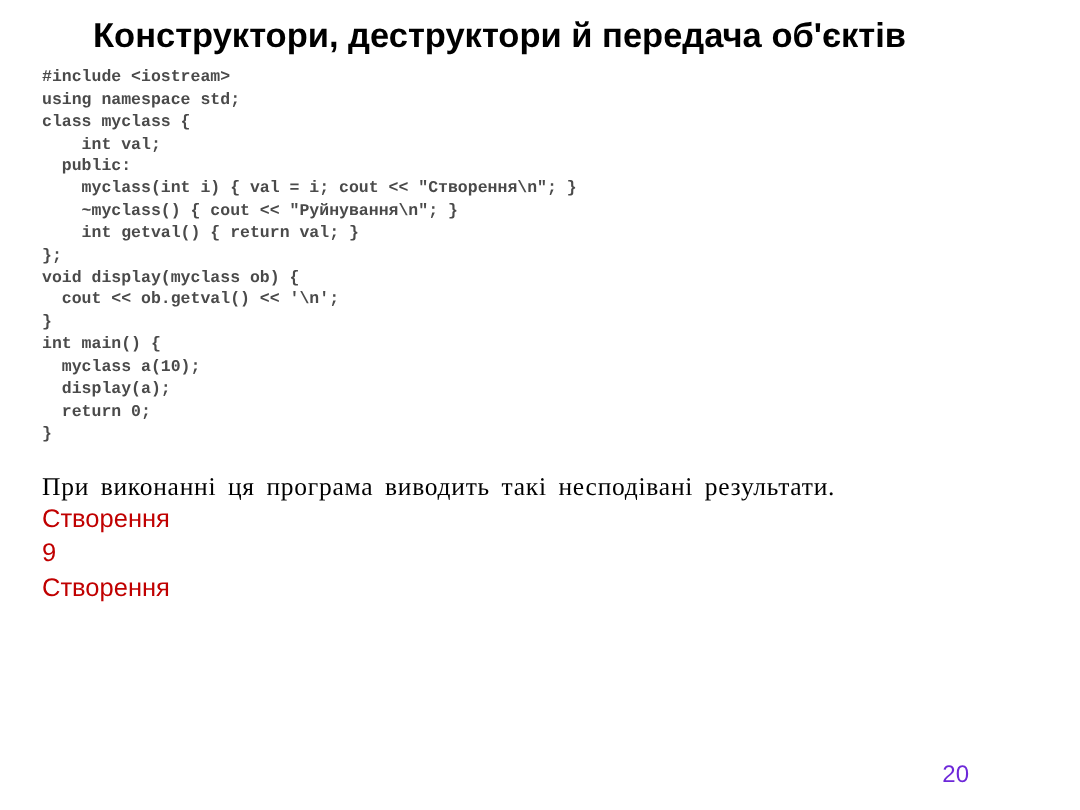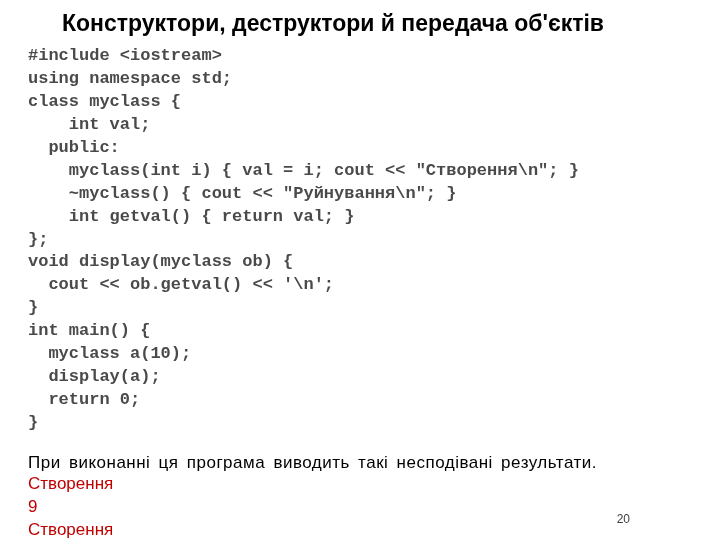--- a/index.html
+++ b/index.html
@@ -29,7 +29,7 @@
   }
   .code {
     font-family: Consolas, "Courier New", monospace;
-    font-size: 17px;
+    font-size: 11px;
     color: #4A4A4A;
     font-weight: bold;
     white-space: pre;

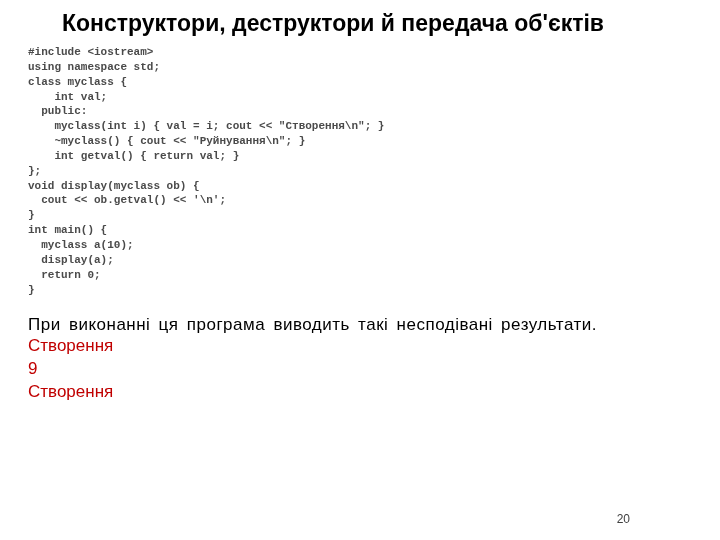--- a/index.html
+++ b/index.html
@@ -36,7 +36,7 @@
     line-height: 1.35;
   }
   .explain {
-    font-family: Liberation Sans, sans-serif;
+    font-family: Liberation Serif, serif;
     font-size: 17px;
     color: #000;
     font-weight: normal;

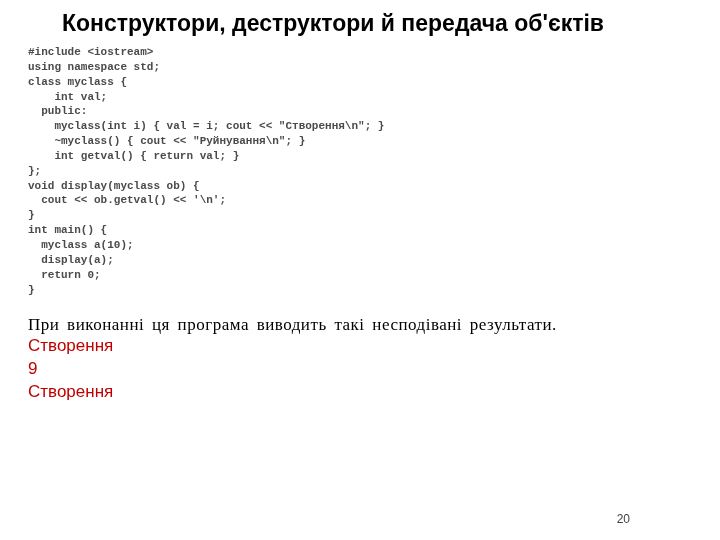--- a/index.html
+++ b/index.html
@@ -55,10 +55,10 @@
   }
   .pagenum {
     position: absolute;
-    right: 34px;
+    right: 18px;
     bottom: 14px;
-    font-size: 12px;
-    color: #404040;
+    font-size: 16px;
+    color: #6d28d9;
   }
 </style>
 </head>

